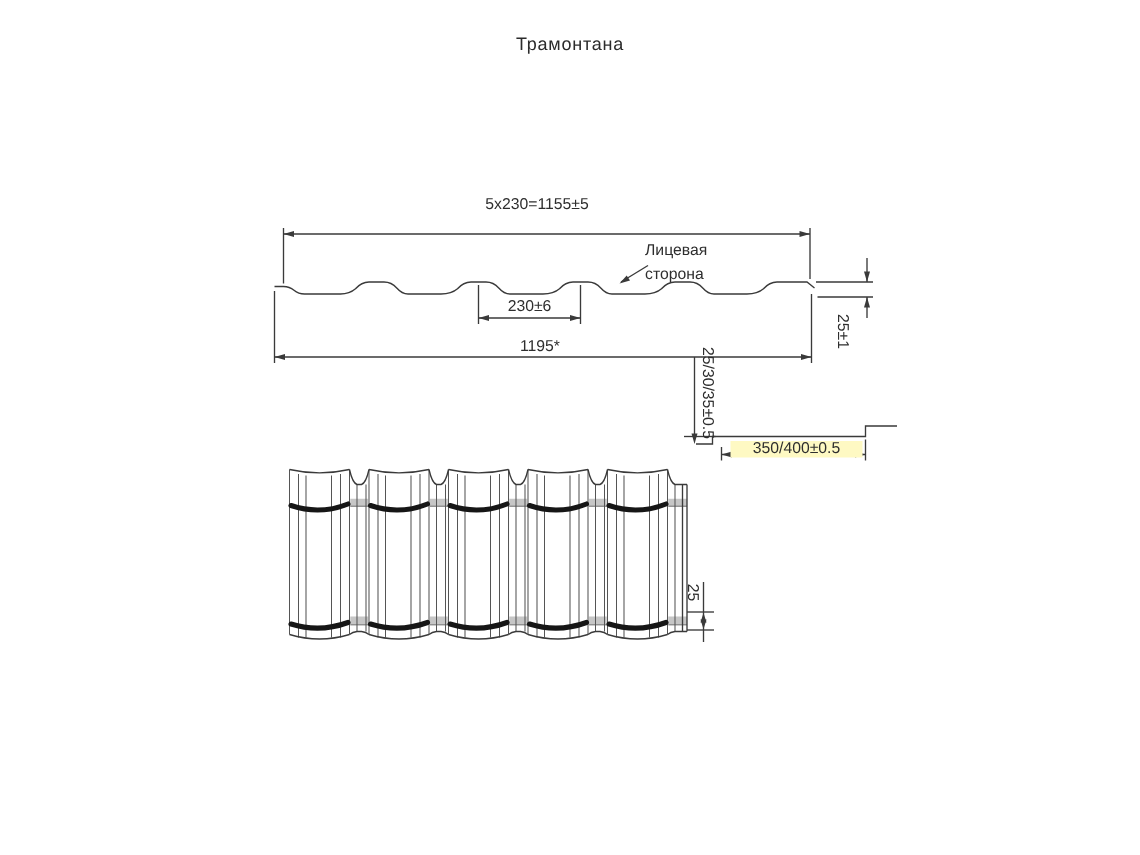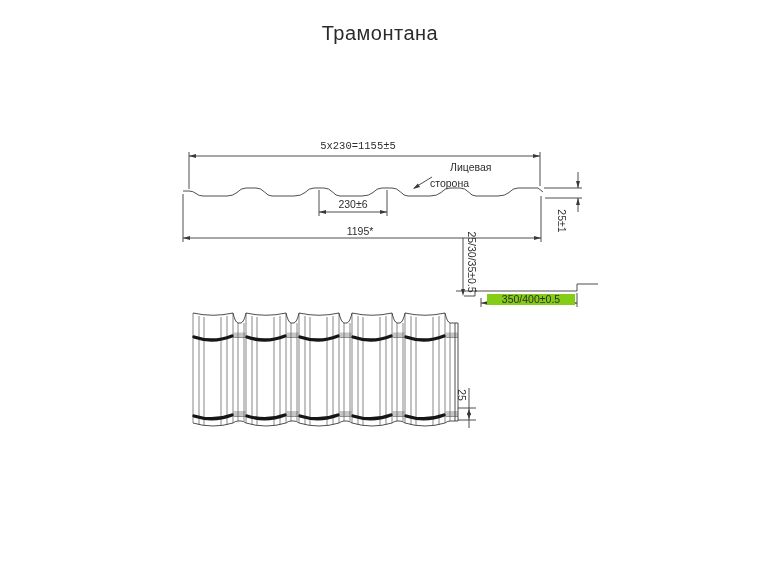--- a/index.html
+++ b/index.html
@@ -16,7 +16,7 @@
   .ctr{text-align:center;}
   .rot{transform:translate(-50%,-50%) rotate(90deg);}
   .title{position:absolute;top:22px;left:0;width:760px;text-align:center;
-         font-size:20px;color:#2b2b2b;letter-spacing:0.5px;}
+         font-size:12px;color:#2b2b2b;letter-spacing:0.5px;}
   .bgwhite{background:#84cc16;padding:0 2px;}
 </style>
 </head>

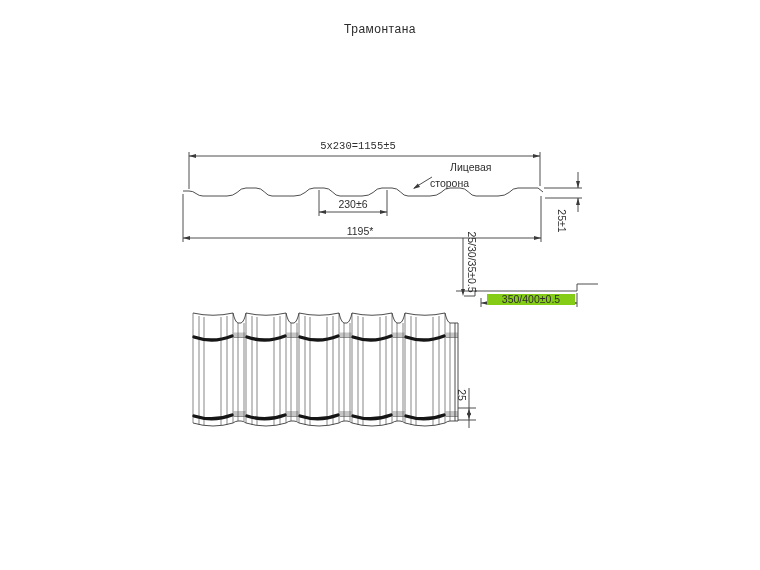--- a/index.html
+++ b/index.html
@@ -201,7 +201,7 @@
 
   <div class="title">Трамонтана</div>
 
-  <div class="lbl ctr" style="left:288px;top:141px;width:140px;font-family:Liberation Mono, monospace;">5x230=1155±5</div>
+  <div class="lbl ctr" style="left:288px;top:131px;width:140px;">5x230=1155±5</div>
 
   <div class="lbl" style="left:450px;top:162px;">Лицевая</div>
   <div class="lbl" style="left:430px;top:178px;">сторона</div>

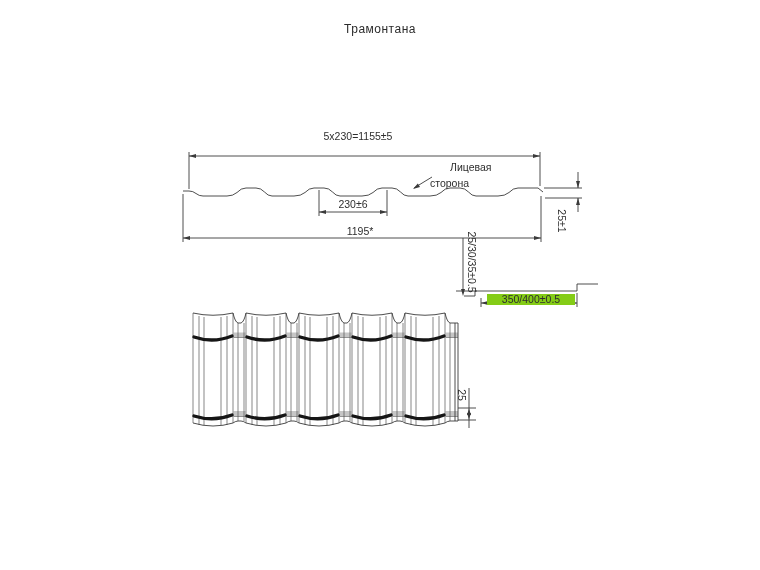--- a/index.html
+++ b/index.html
@@ -203,7 +203,7 @@
 
   <div class="lbl ctr" style="left:288px;top:131px;width:140px;">5x230=1155±5</div>
 
-  <div class="lbl" style="left:450px;top:162px;">Лицевая</div>
+  <div class="lbl" style="left:430px;top:162px;">Лицевая</div>
   <div class="lbl" style="left:430px;top:178px;">сторона</div>
 
   <div class="lbl ctr" style="left:323px;top:199px;width:60px;">230±6</div>

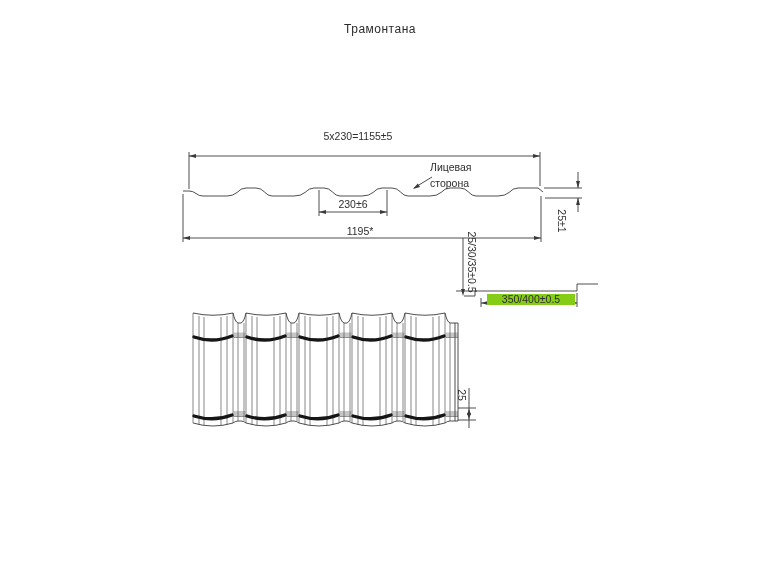--- a/index.html
+++ b/index.html
@@ -17,7 +17,7 @@
   .rot{transform:translate(-50%,-50%) rotate(90deg);}
   .title{position:absolute;top:22px;left:0;width:760px;text-align:center;
          font-size:12px;color:#2b2b2b;letter-spacing:0.5px;}
-  .bgwhite{background:#84cc16;padding:0 2px;}
+  .bgwhite{background:#fef9c3;padding:0 2px;}
 </style>
 </head>
 <body>

